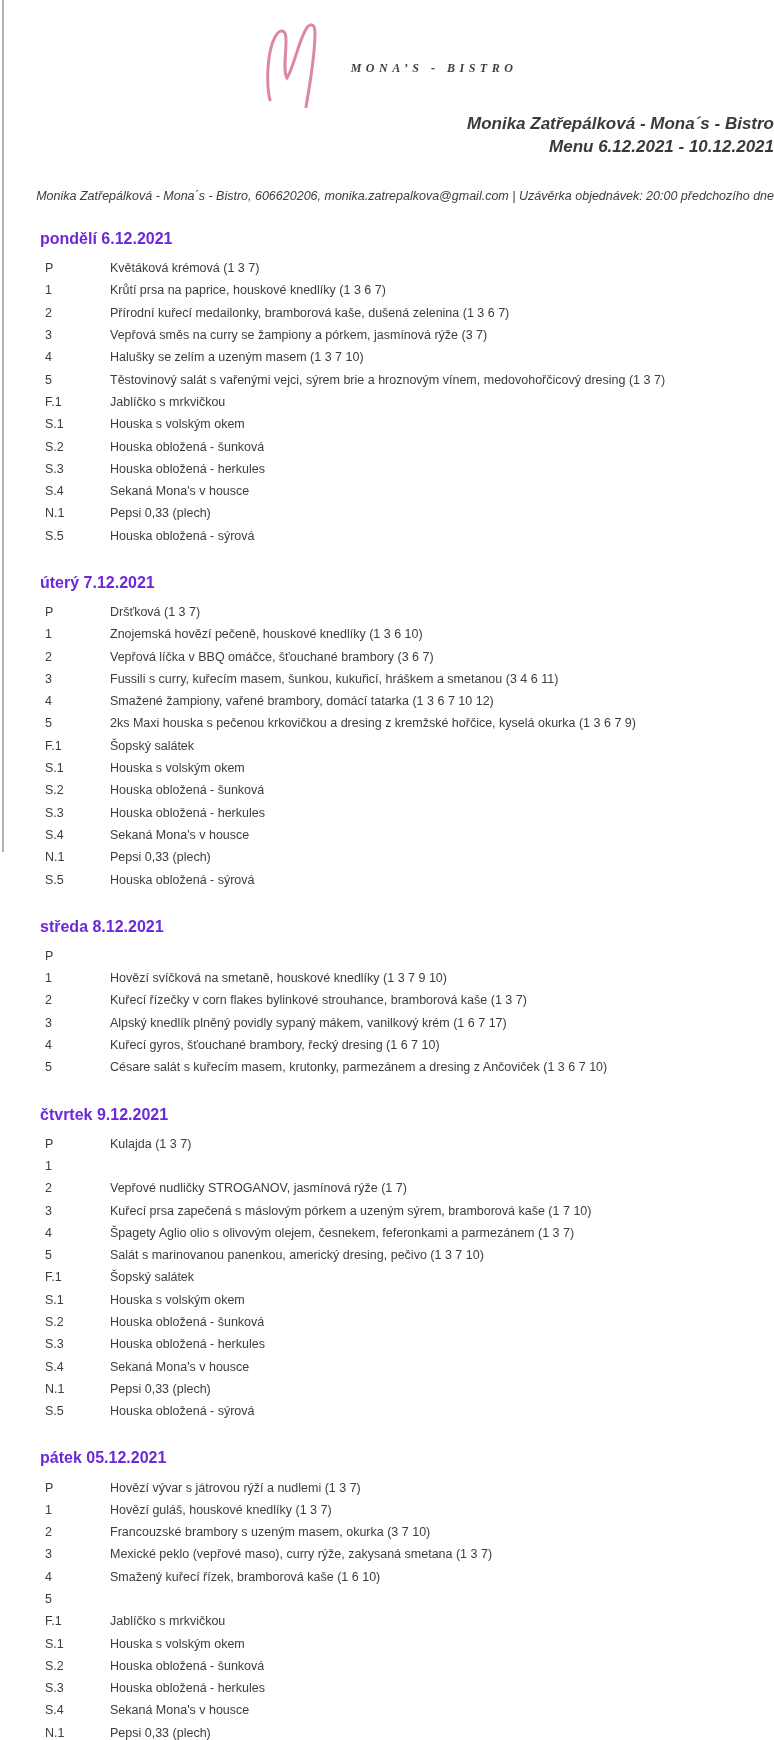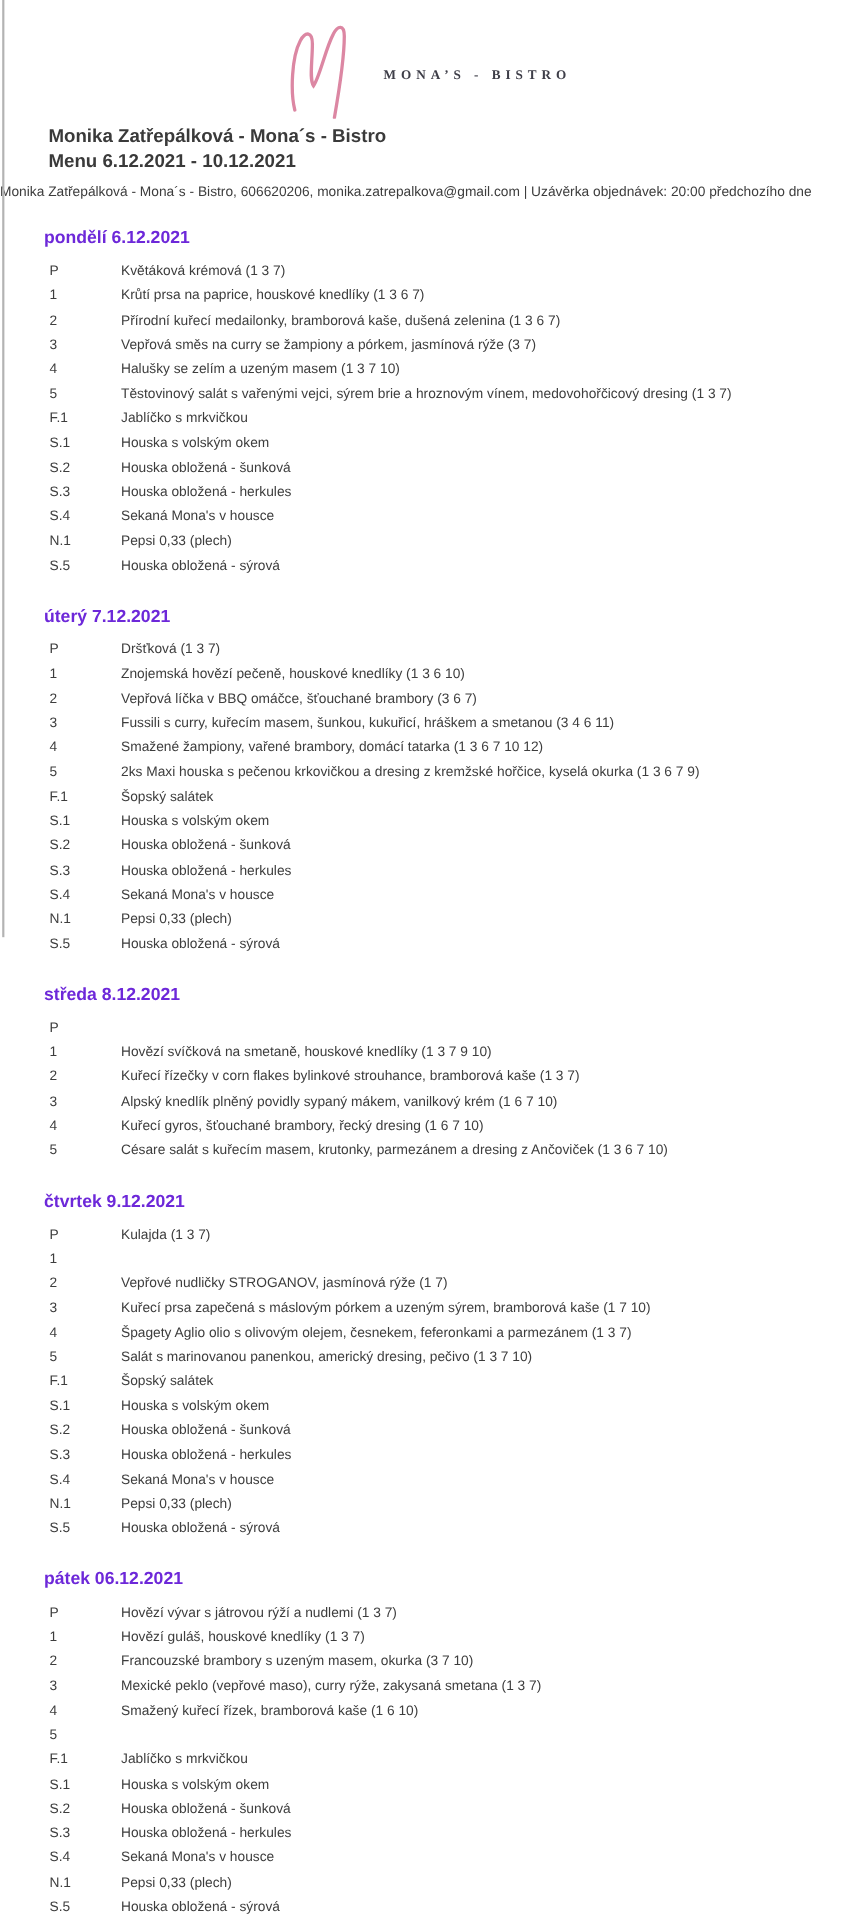--- a/index.html
+++ b/index.html
@@ -20,7 +20,7 @@
     height: 852px;
     background: #b3b3b3;
   }
-  .header { text-align: left; padding-top: 12px; }
+  .header { text-align: right; padding-top: 12px; font-style: italic; }
   .logo-row {
     display: flex;
     justify-content: center;

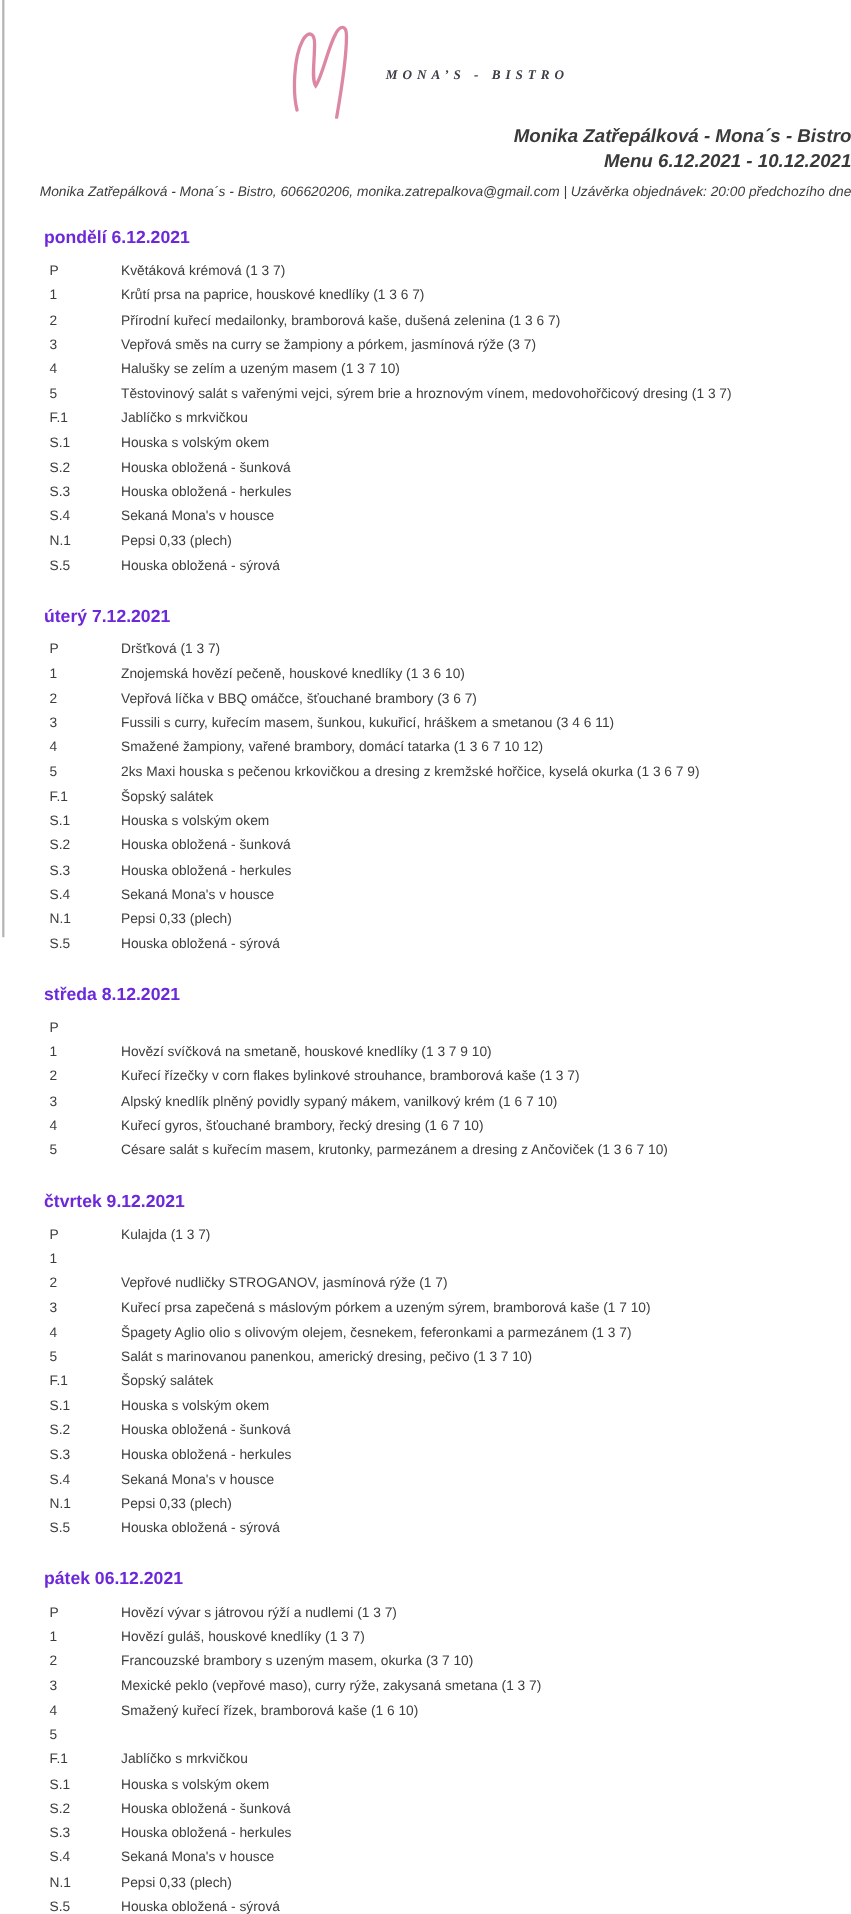--- a/index.html
+++ b/index.html
@@ -49,7 +49,7 @@
   .contact {
     font-size: 12.5px;
     color: #3d3d3d;
-    margin-top: 9px;
+    margin-top: 31px;
     white-space: nowrap;
   }
   .menu { padding-left: 40px; padding-right: 20px; }

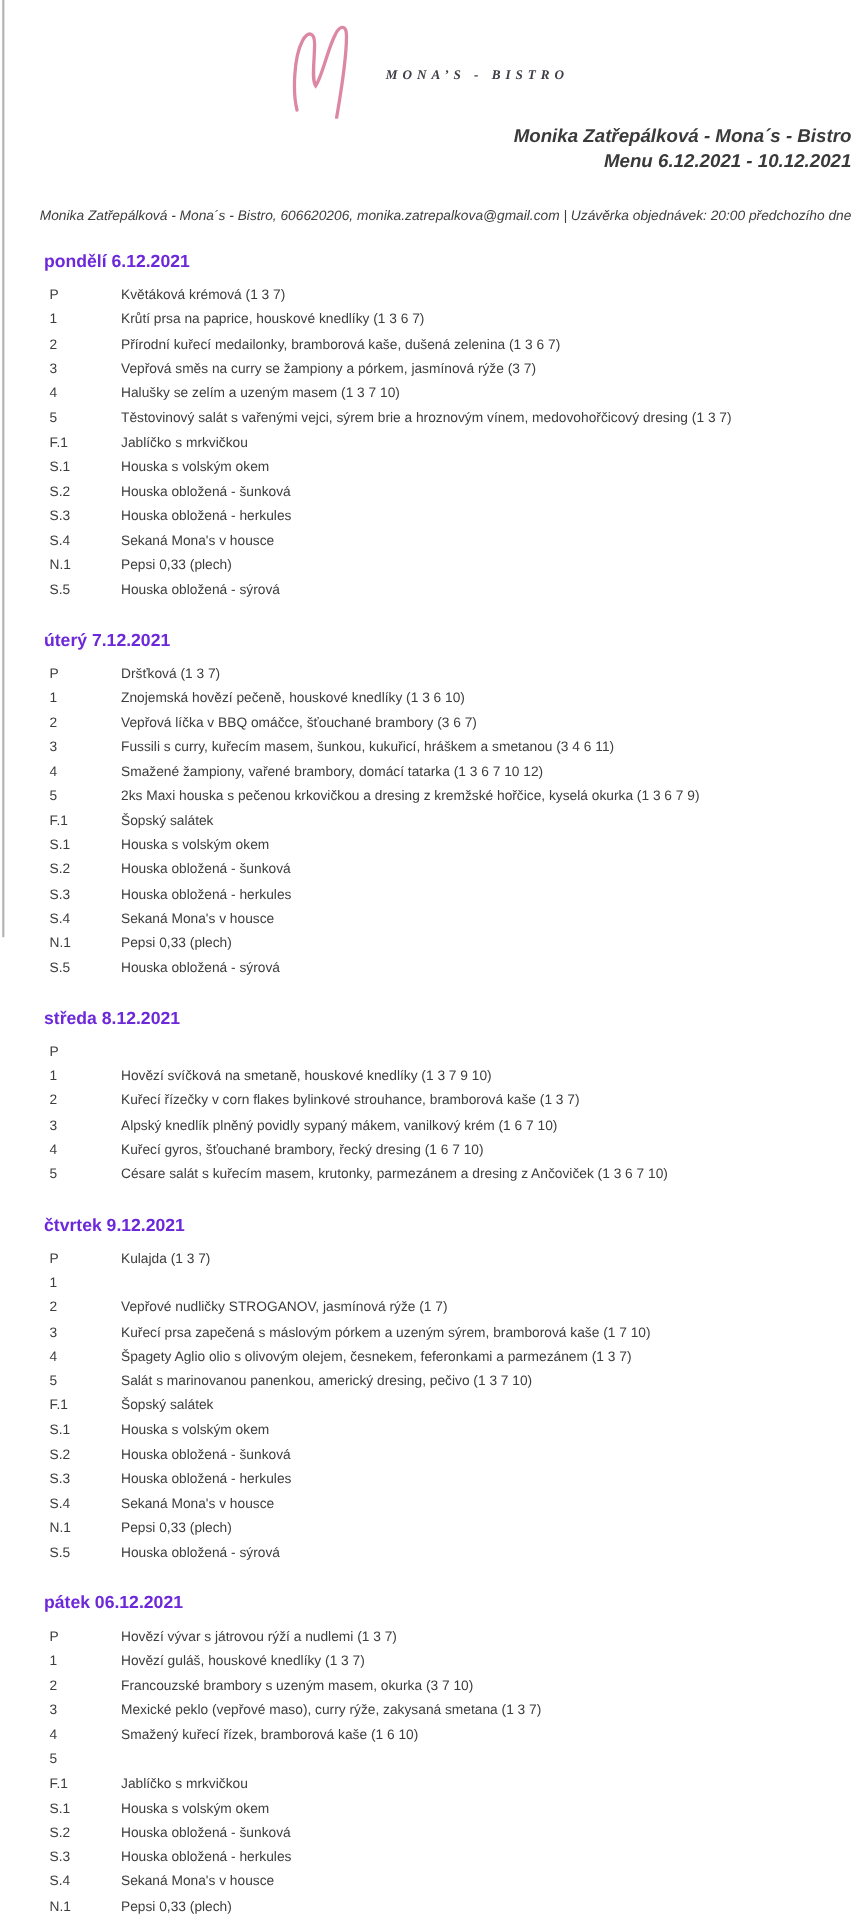--- a/index.html
+++ b/index.html
@@ -250,7 +250,7 @@
 
   <div class="row">
     <div class="code">3</div>
-    <div class="text">Alpský knedlík plněný povidly sypaný mákem, vanilkový krém (1 6 7 10)</div>
+    <div class="text">Alpský knedlík plněný povidly sypaný mákem, vanilkový krém (1 6 7 17)</div>
   </div>
 
   <div class="row">

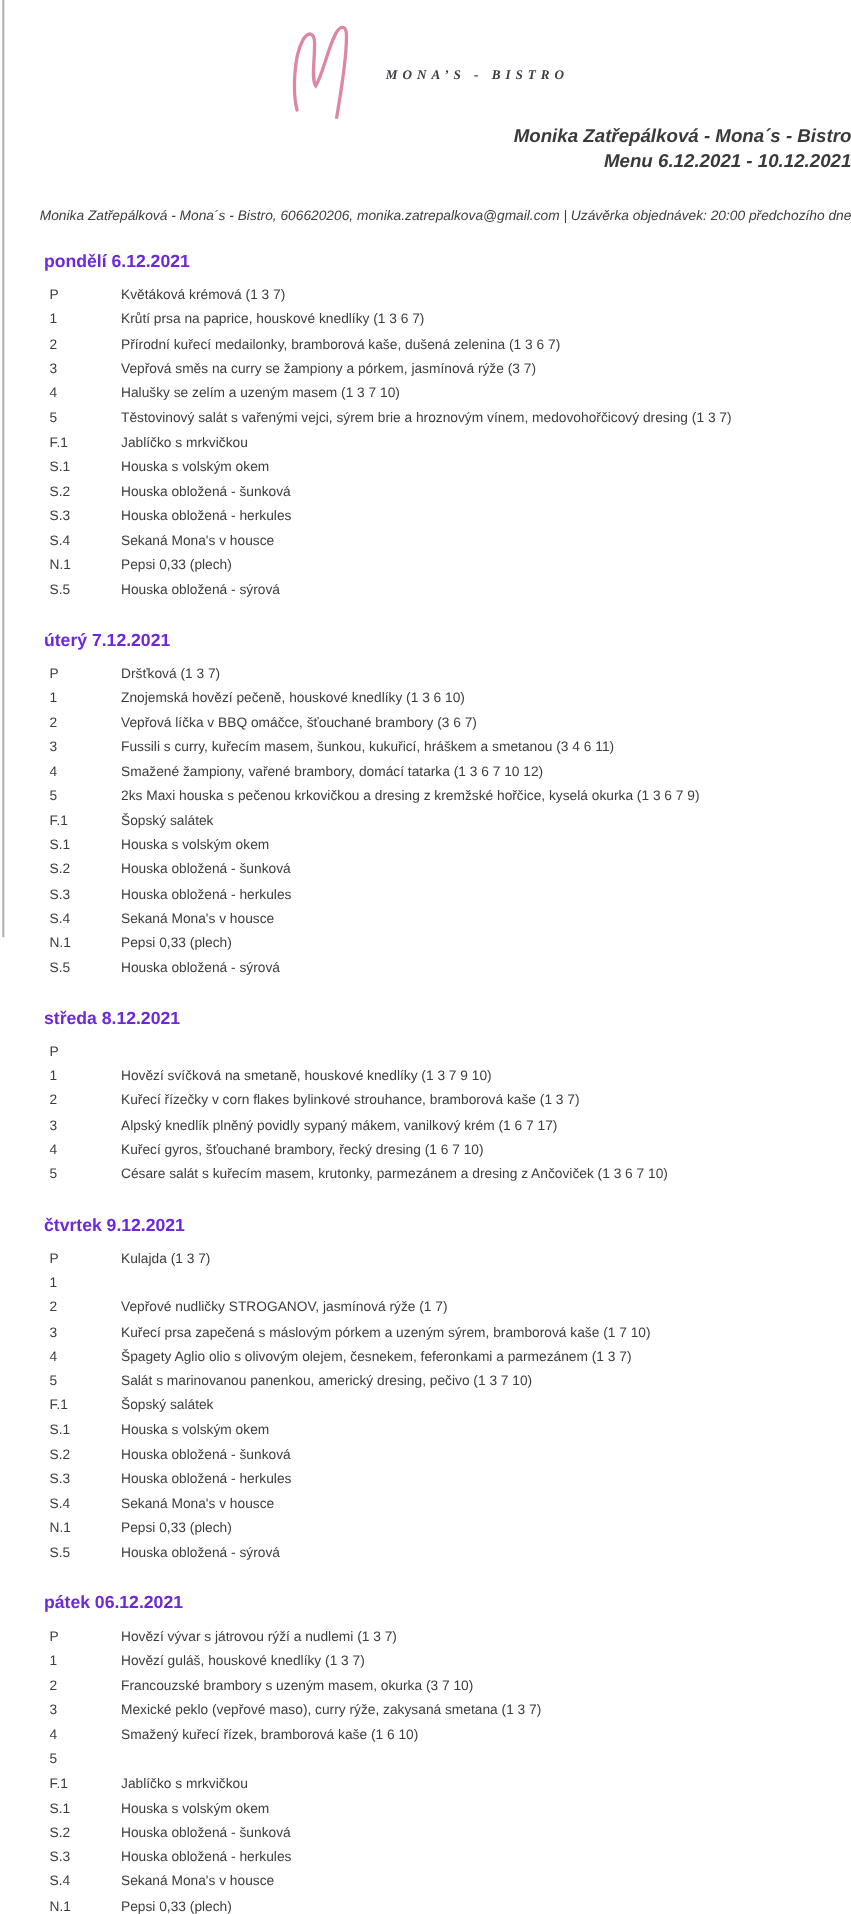--- a/index.html
+++ b/index.html
@@ -335,7 +335,7 @@
   </div>
 
   <div class="day">
-    <div class="day-heading">pátek 06.12.2021</div>
+    <div class="day-heading">pátek 05.12.2021</div>
     <div class="rows">
   <div class="row">
     <div class="code">P</div>

